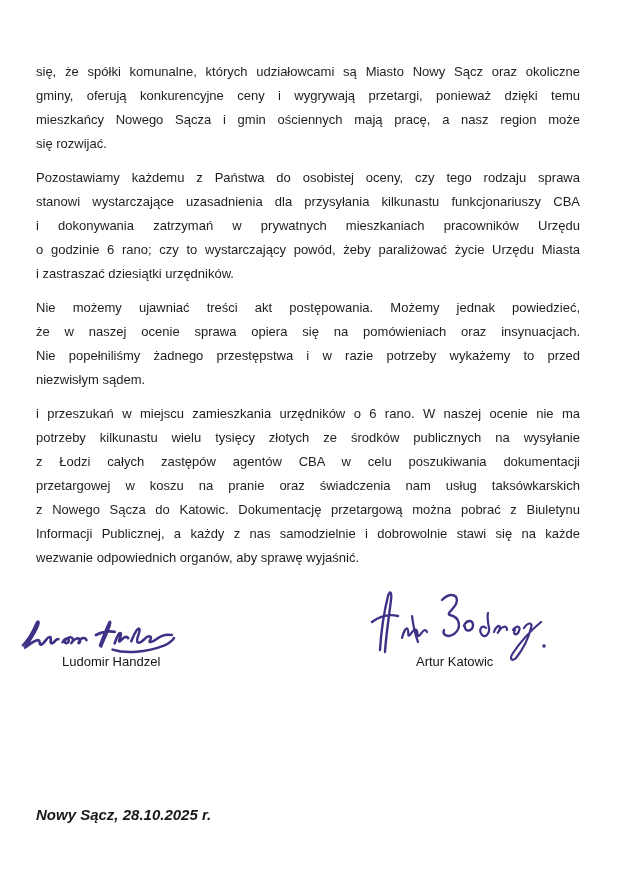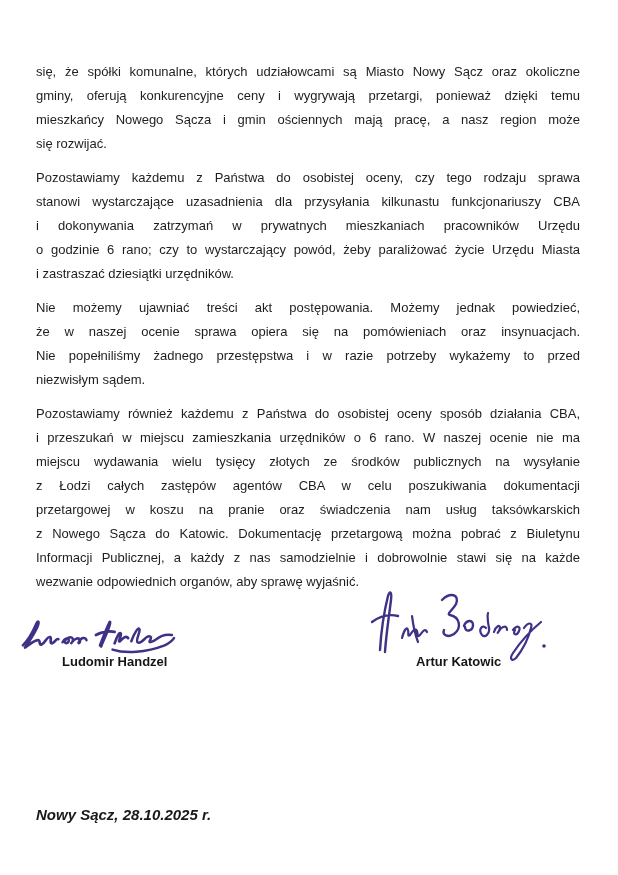--- a/index.html
+++ b/index.html
@@ -92,7 +92,6 @@
         <div class="tline lastline">niezwisłym sądem.</div>
       </div>
       <div class="para">
-        <div class="tline">Pozostawiamy również każdemu z Państwa do osobistej oceny sposób działania CBA,</div>
         <div class="tline">i przeszukań w miejscu zamieszkania urzędników o 6 rano. W naszej ocenie nie ma</div>
         <div class="tline">miejscu wydawania wielu tysięcy złotych ze środków publicznych na wysyłanie</div>
         <div class="tline">z Łodzi całych zastępów agentów CBA w celu poszukiwania dokumentacji</div>

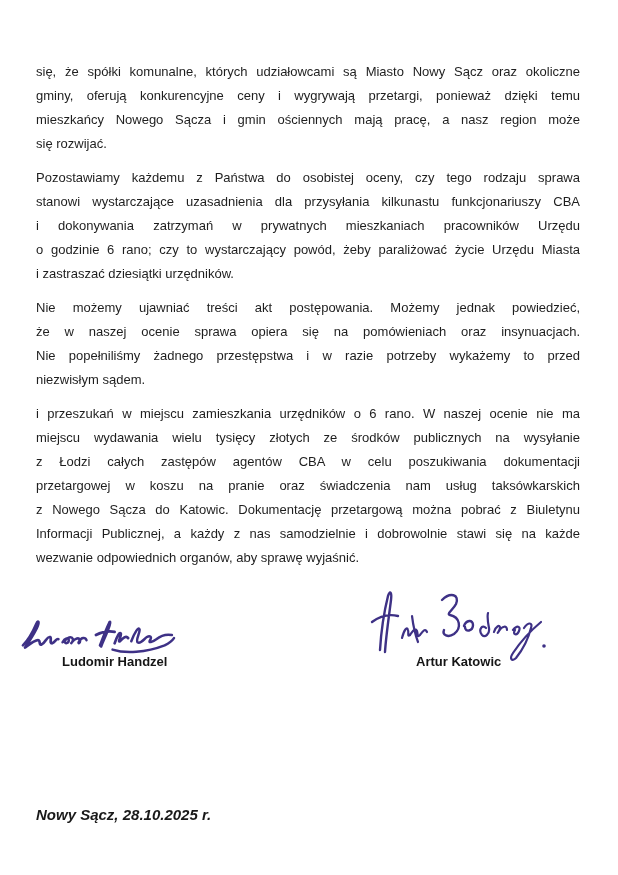--- a/index.html
+++ b/index.html
@@ -93,7 +93,7 @@
       </div>
       <div class="para">
         <div class="tline">i przeszukań w miejscu zamieszkania urzędników o 6 rano. W naszej ocenie nie ma</div>
-        <div class="tline">miejscu wydawania wielu tysięcy złotych ze środków publicznych na wysyłanie</div>
+        <div class="tline">potrzeby kilkunastu wielu tysięcy złotych ze środków publicznych na wysyłanie</div>
         <div class="tline">z Łodzi całych zastępów agentów CBA w celu poszukiwania dokumentacji</div>
         <div class="tline">przetargowej w koszu na pranie oraz świadczenia nam usług taksówkarskich</div>
         <div class="tline">z Nowego Sącza do Katowic. Dokumentację przetargową można pobrać z Biuletynu</div>

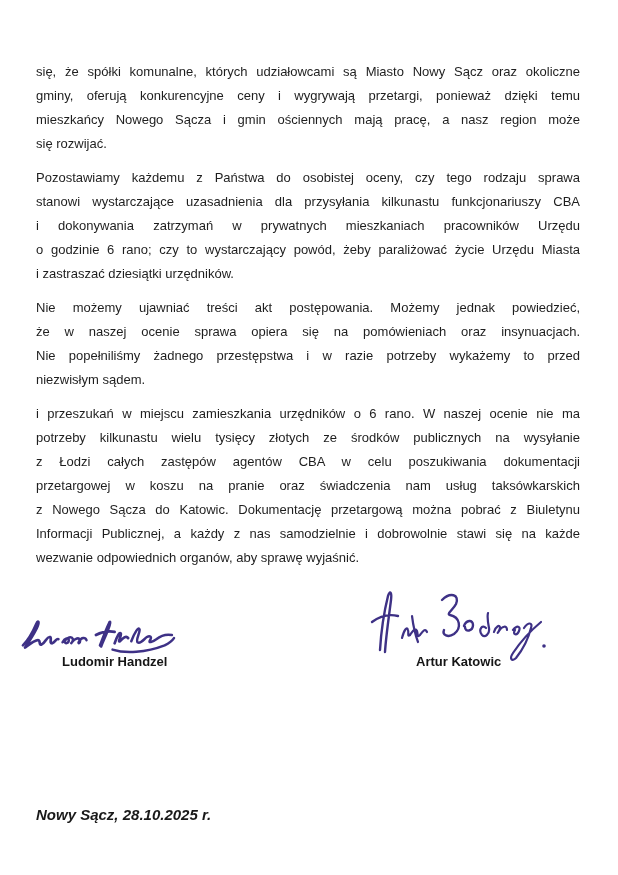--- a/index.html
+++ b/index.html
@@ -46,7 +46,7 @@
   .sig-name {
     position: absolute;
     font-size: 13px;
-    font-weight: 700;
+    font-weight: 400;
     white-space: nowrap;
     color: #161616;
     padding-left: 24px;

